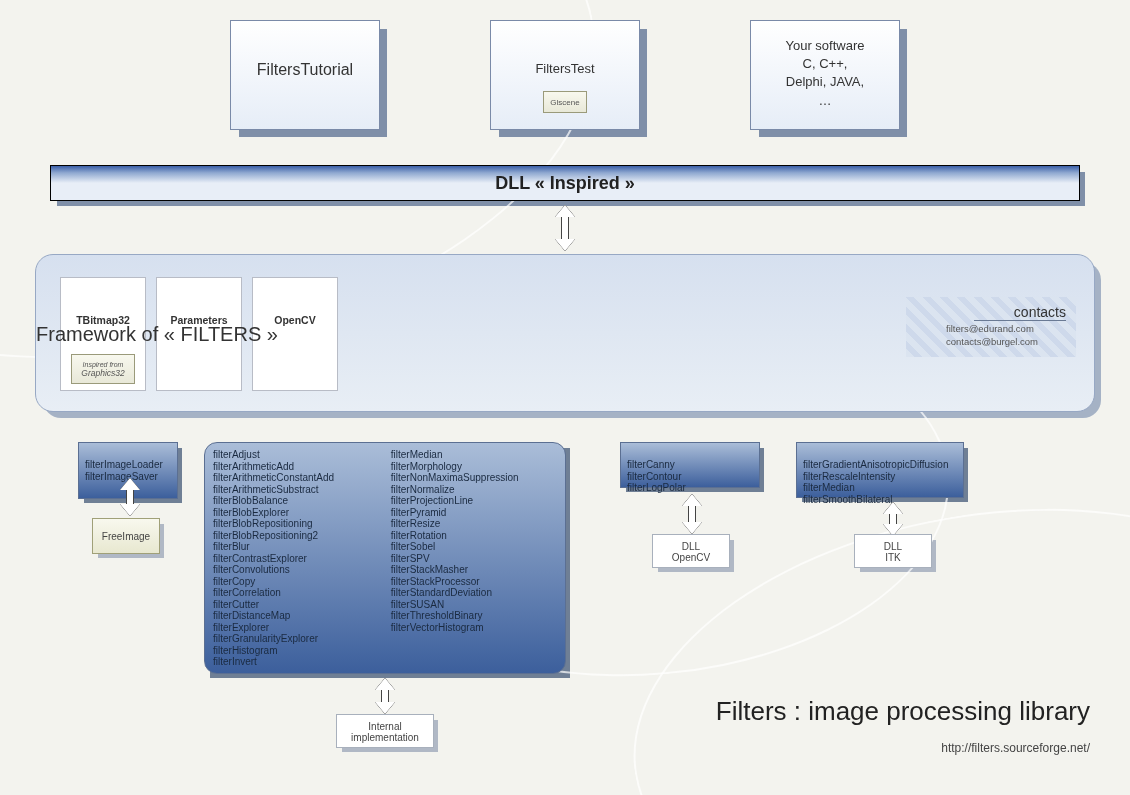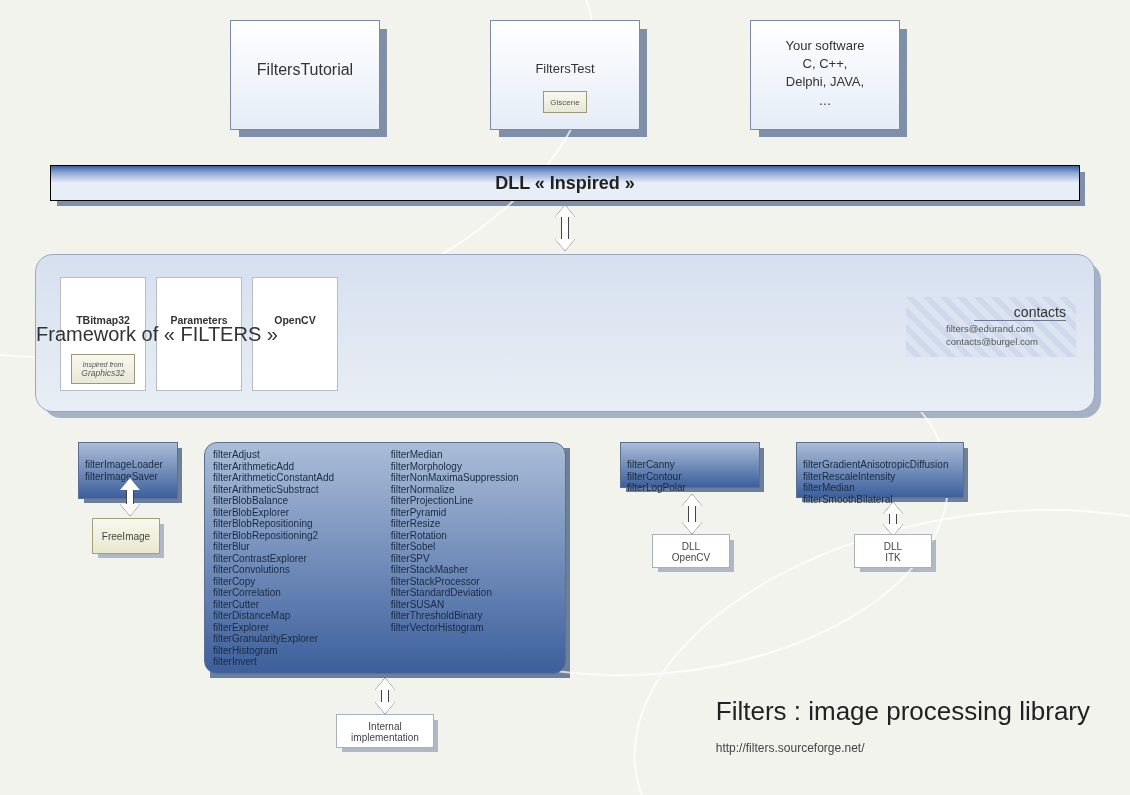--- a/index.html
+++ b/index.html
@@ -133,7 +133,7 @@
   .whitebox::after { content:""; position:absolute; top:5px; left:5px; width:100%; height:100%; background:#b0b8c5; z-index:-1;}
 
   .page-title {
-    position:absolute; right:40px; bottom:40px; text-align:left;
+    position:absolute; right:40px; bottom:40px; text-align:right;
   }
   .page-title .big { font-size:26px; color:#222; }
   .page-title .url { font-size:12px; color:#444; margin-top:14px;}

